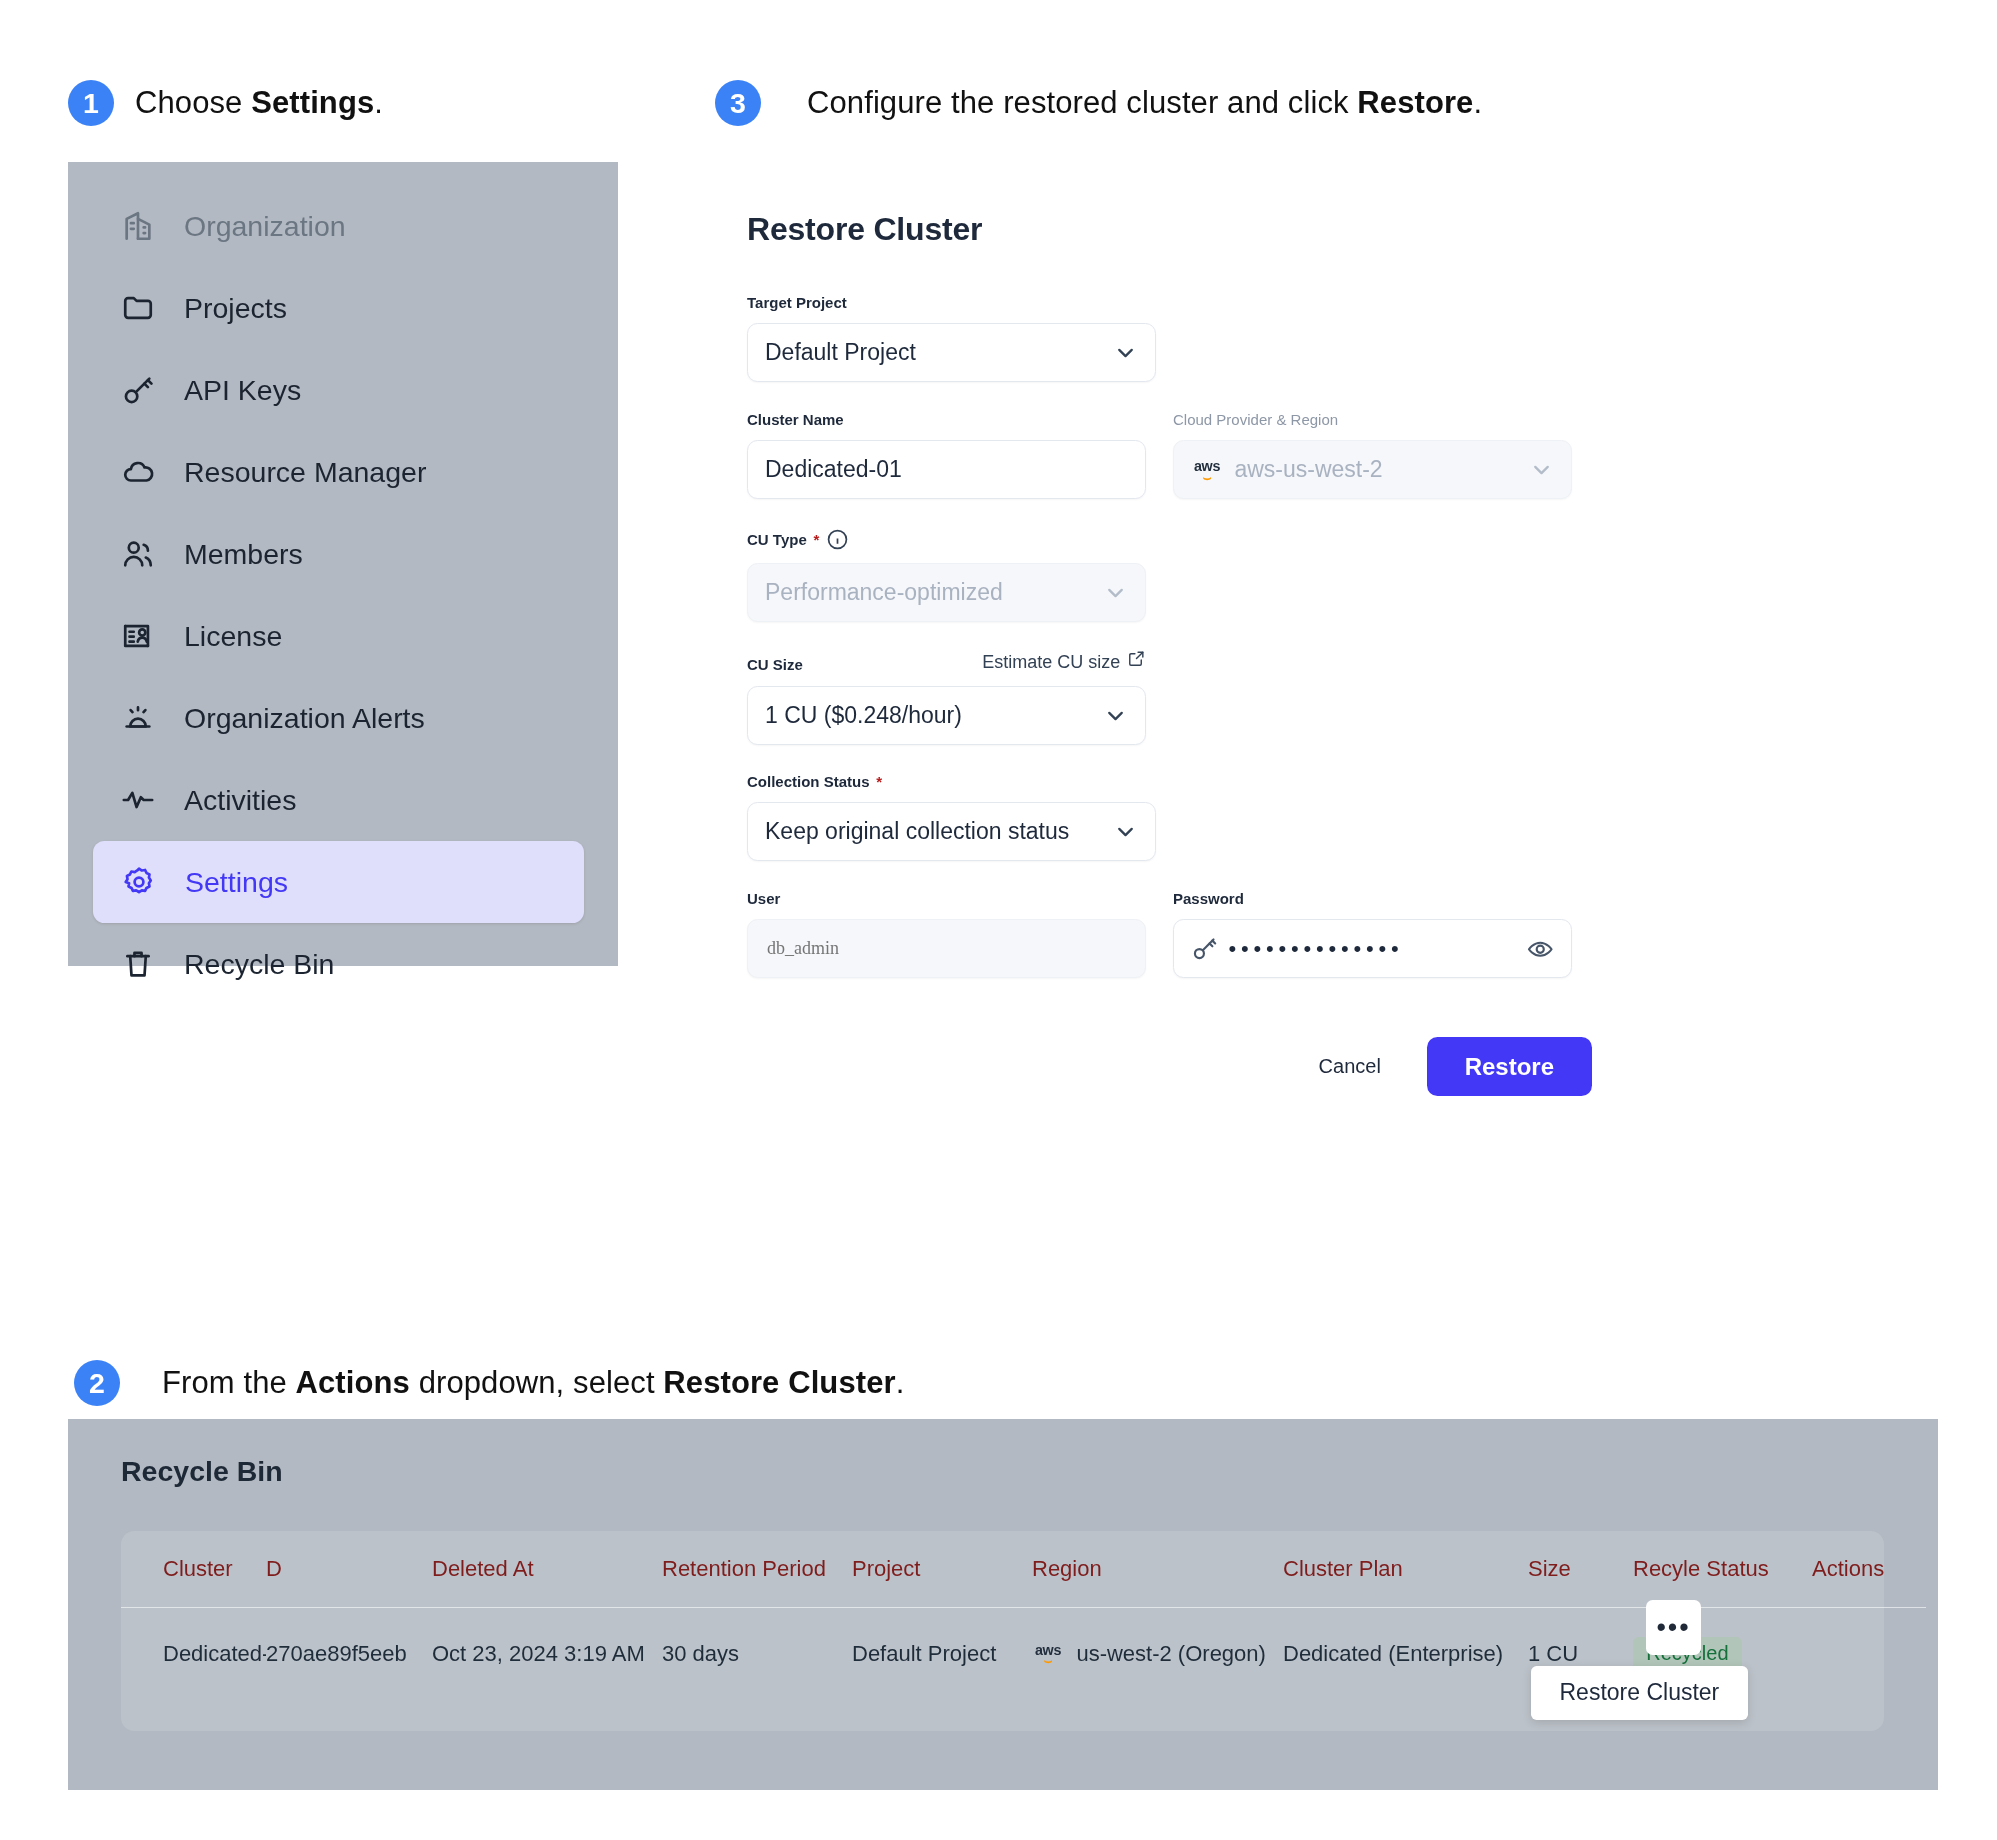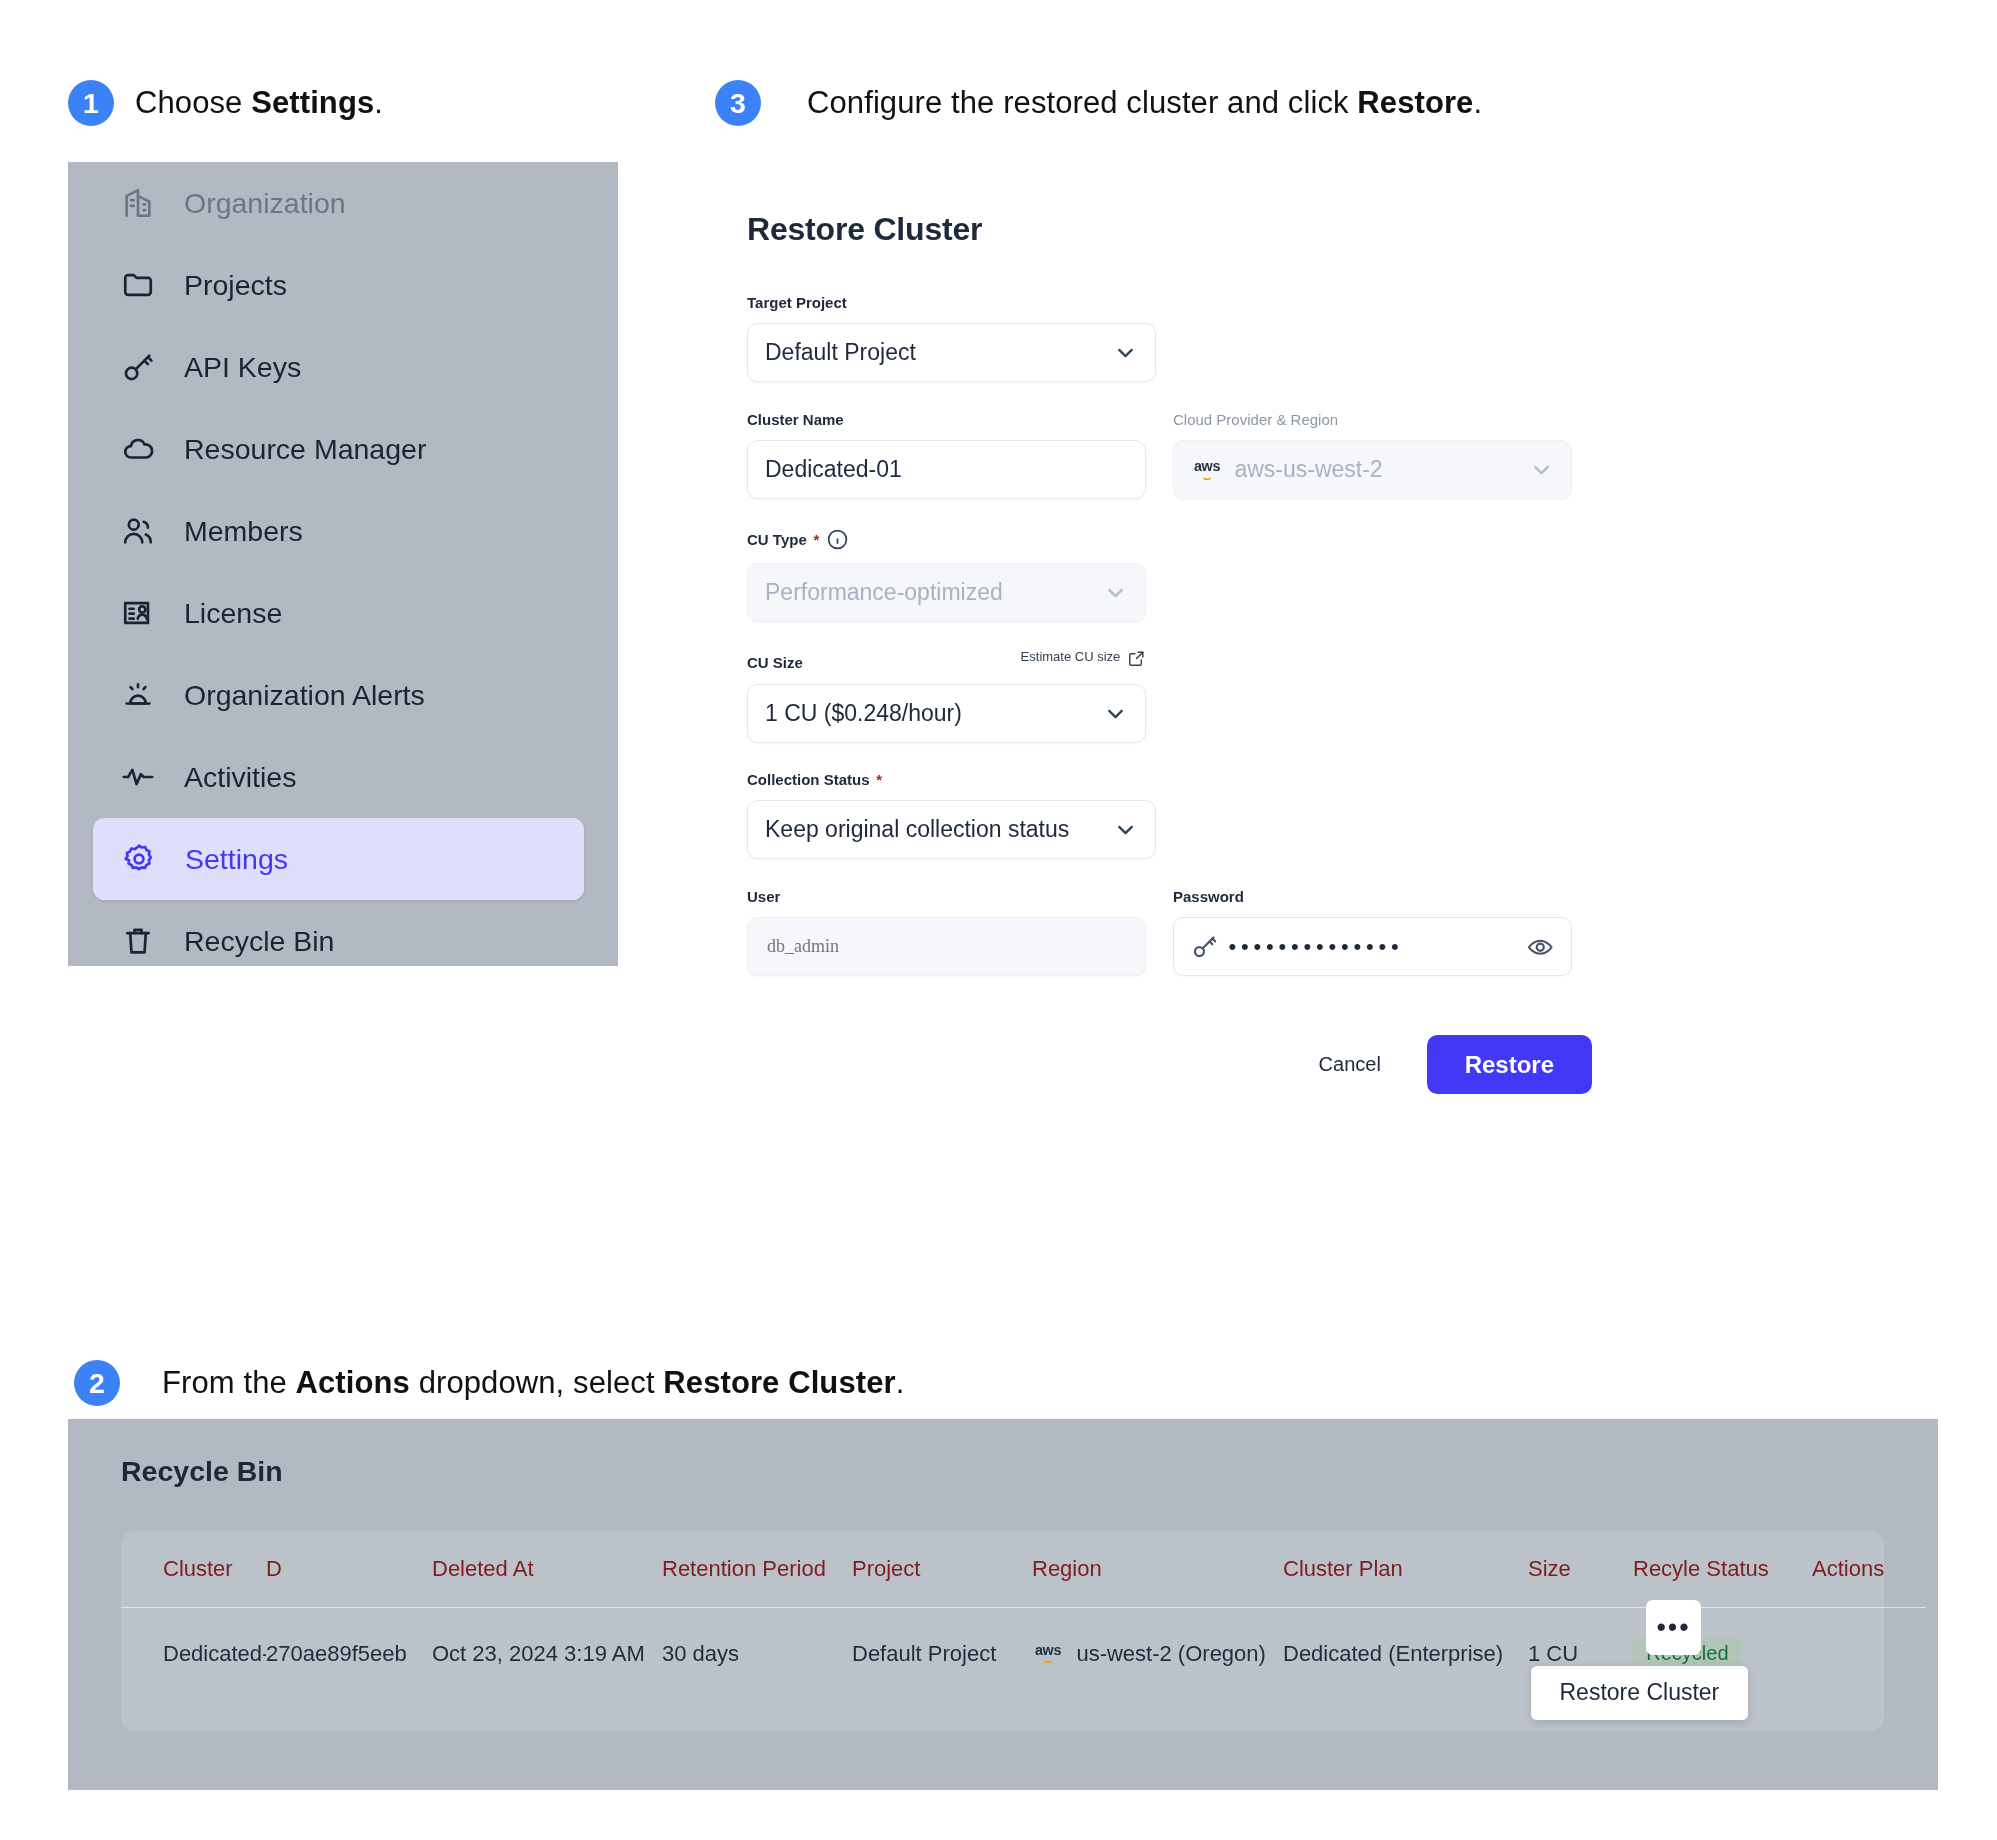--- a/index.html
+++ b/index.html
@@ -52,7 +52,7 @@
     height: 804px;
     background: #b3b9c2;
   }
-  .nav-list { }
+  .nav-list { padding-top: 23px; }
   .nav-item {
     height: 82px;
     display: flex;

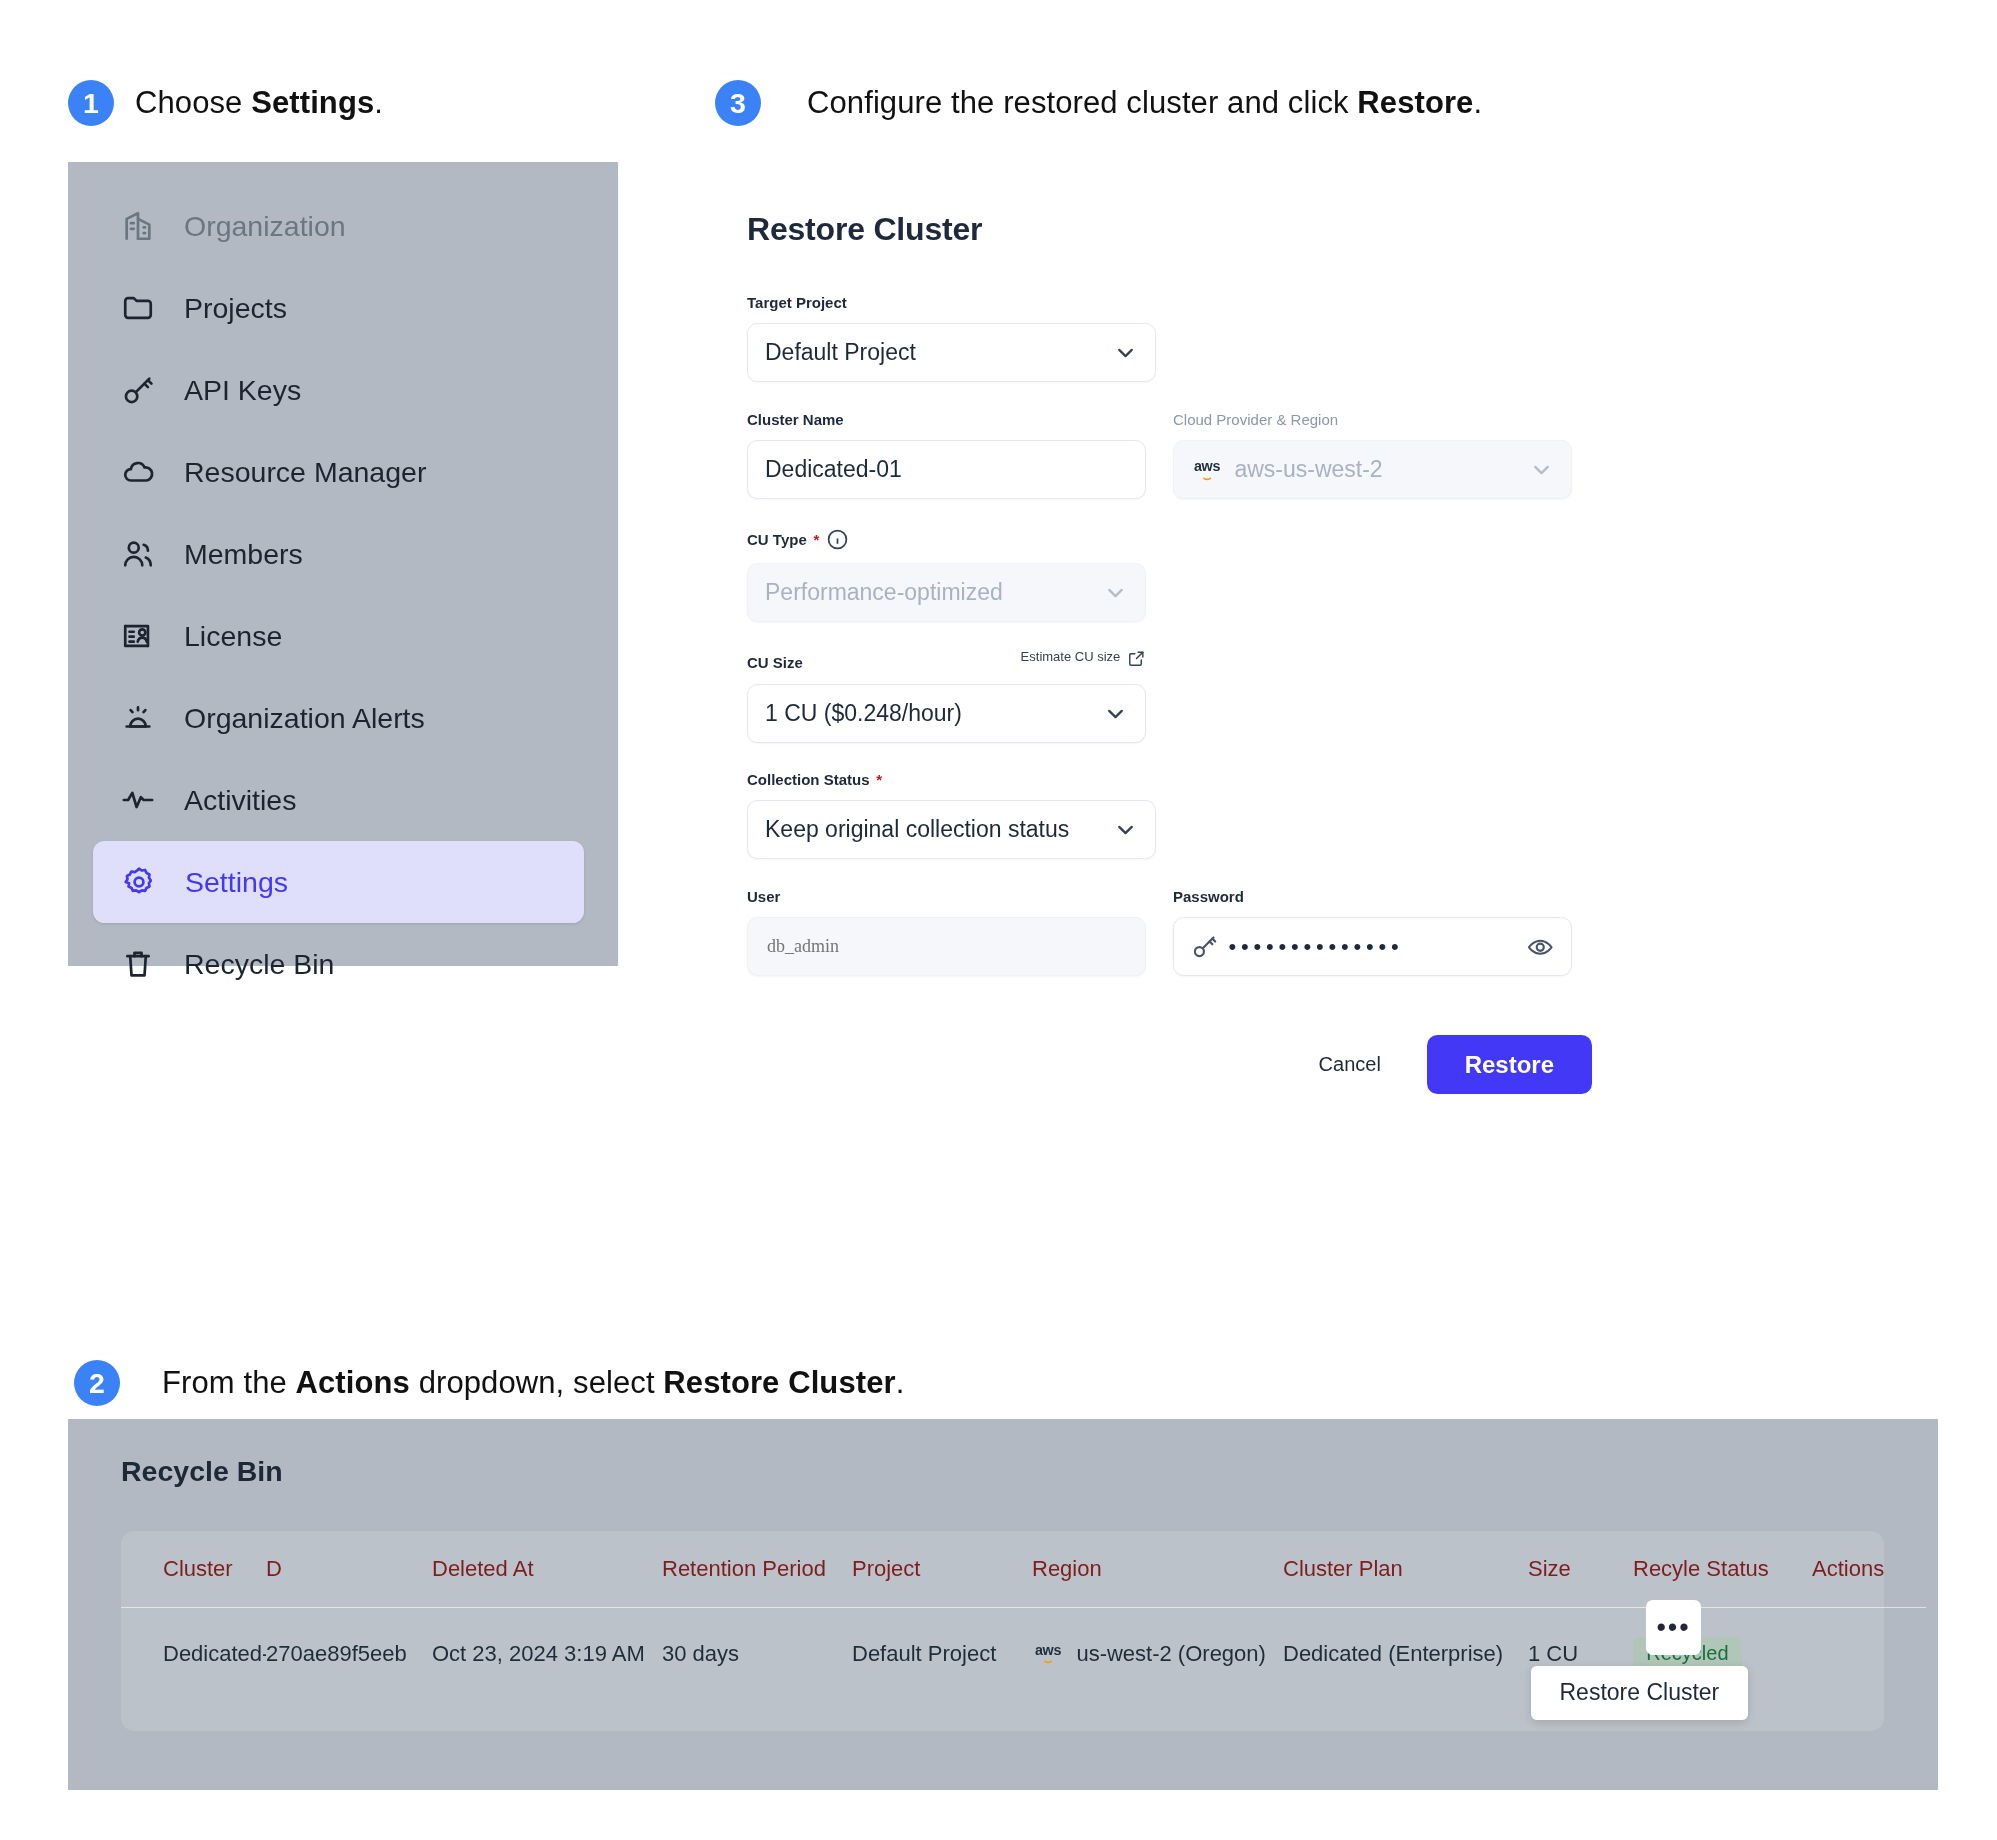--- a/index.html
+++ b/index.html
@@ -136,9 +136,9 @@
   }
   .lbl-row .field-label { margin-bottom: 0; }
   .ext-link {
-    font-size: 13px;
+    font-size: 18px;
     color: #334155;
-    display: flex; align-items: flex-start; gap: 6.7px;
+    display: flex; align-items: flex-end; gap: 6.7px;
     cursor: pointer;
   }
   .ext-link svg { stroke: #334155; fill: none; stroke-width: 1.8; stroke-linecap: round; stroke-linejoin: round; }

